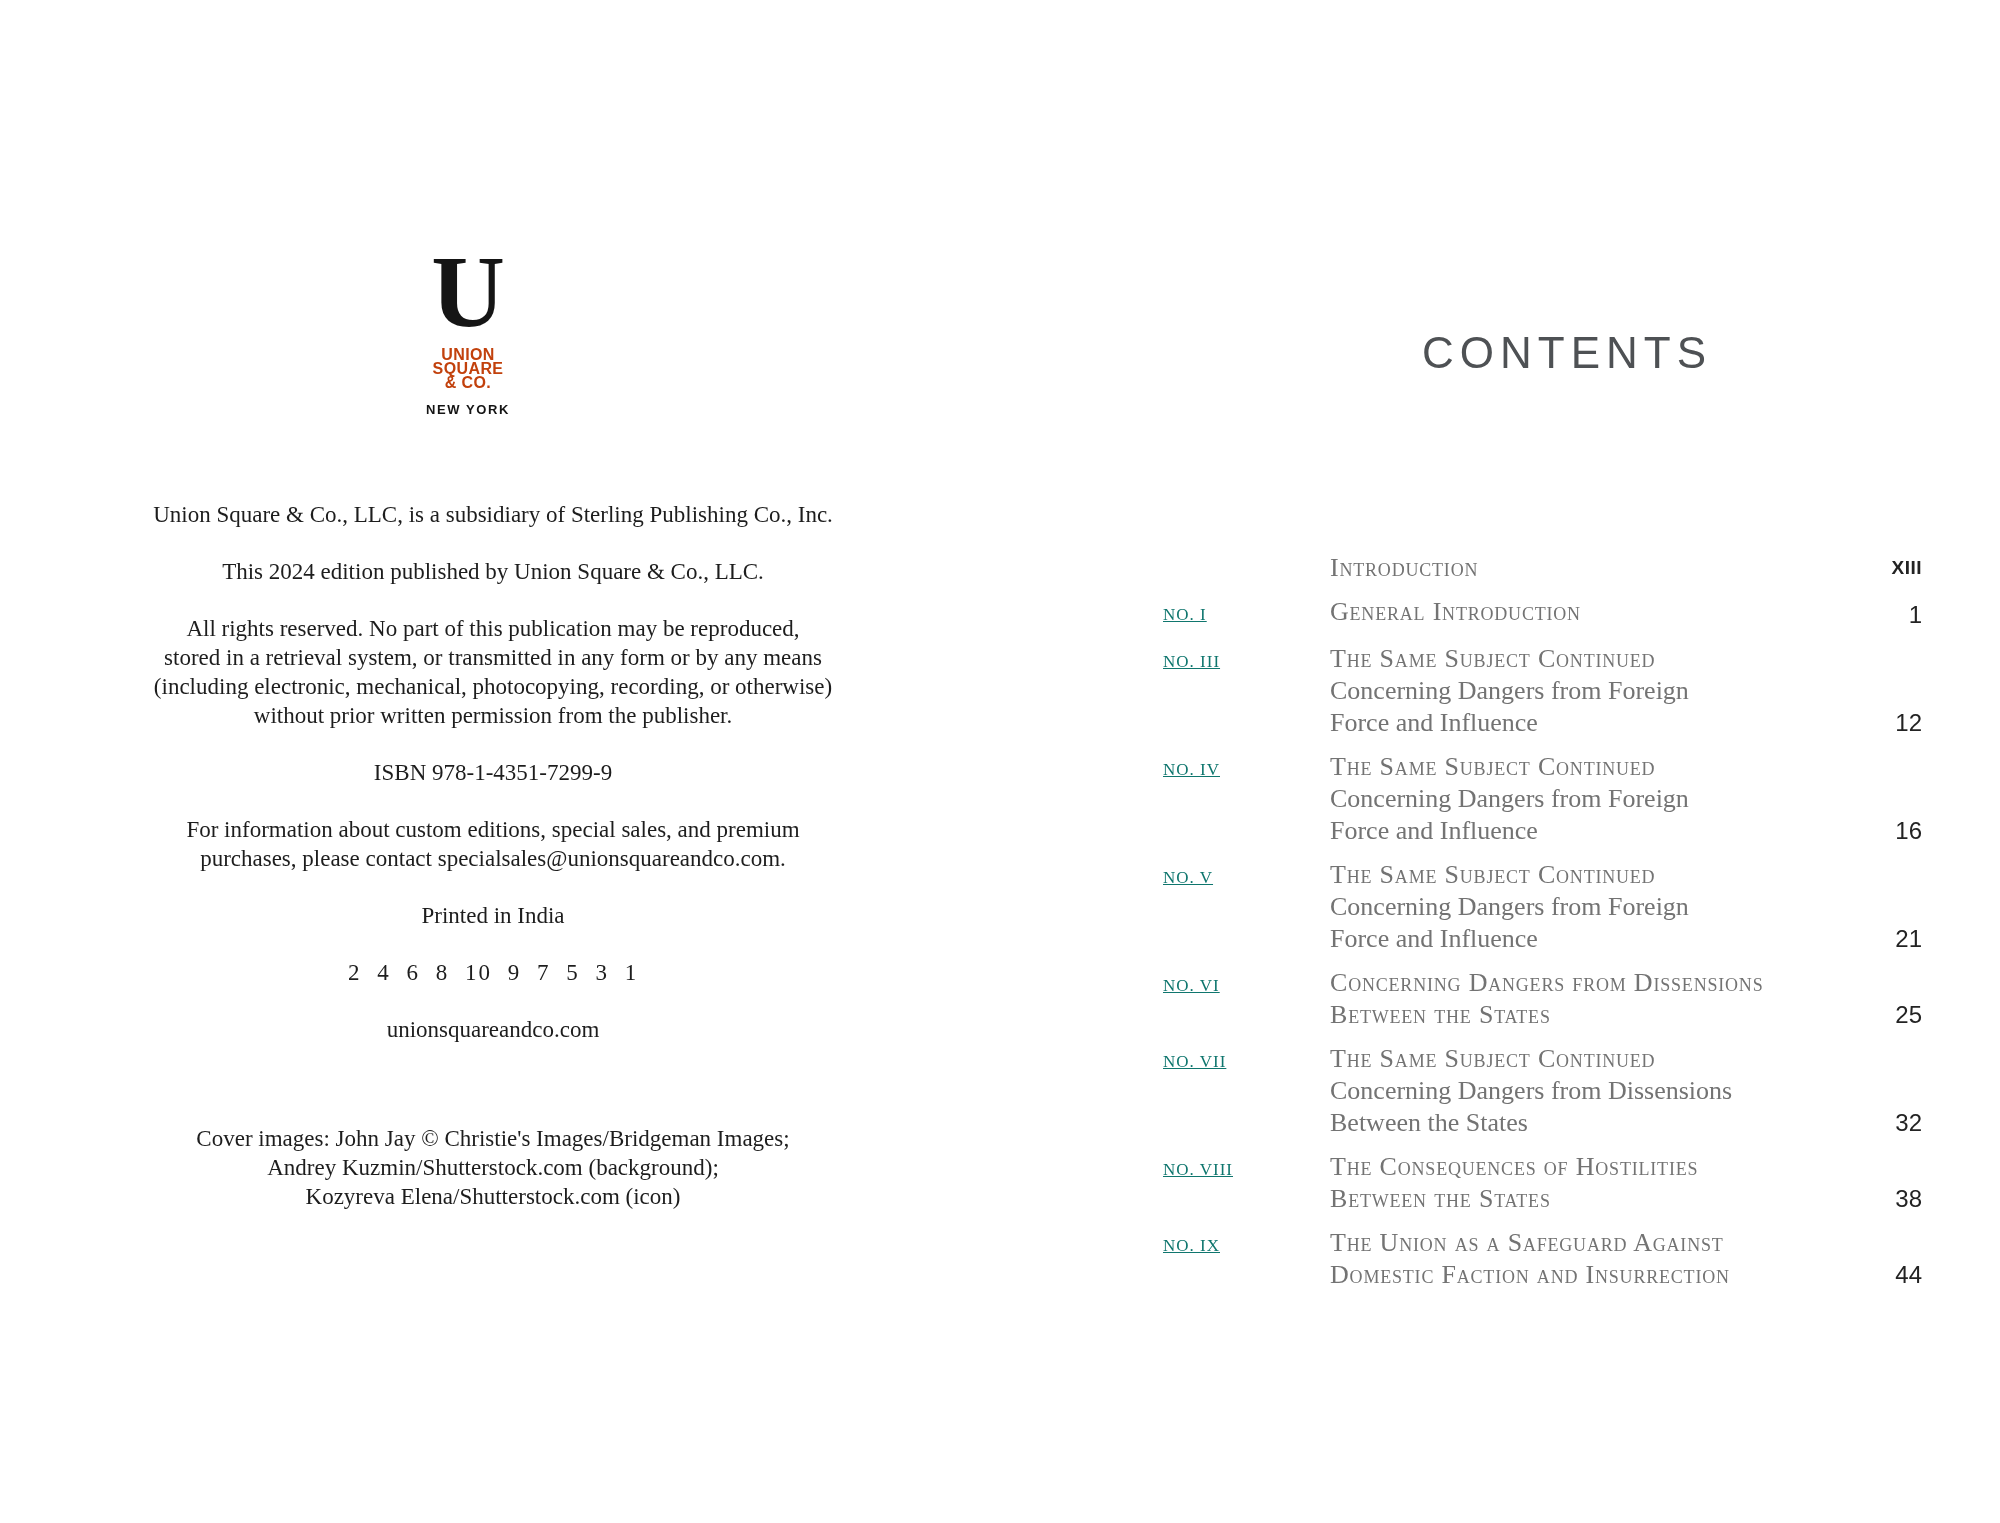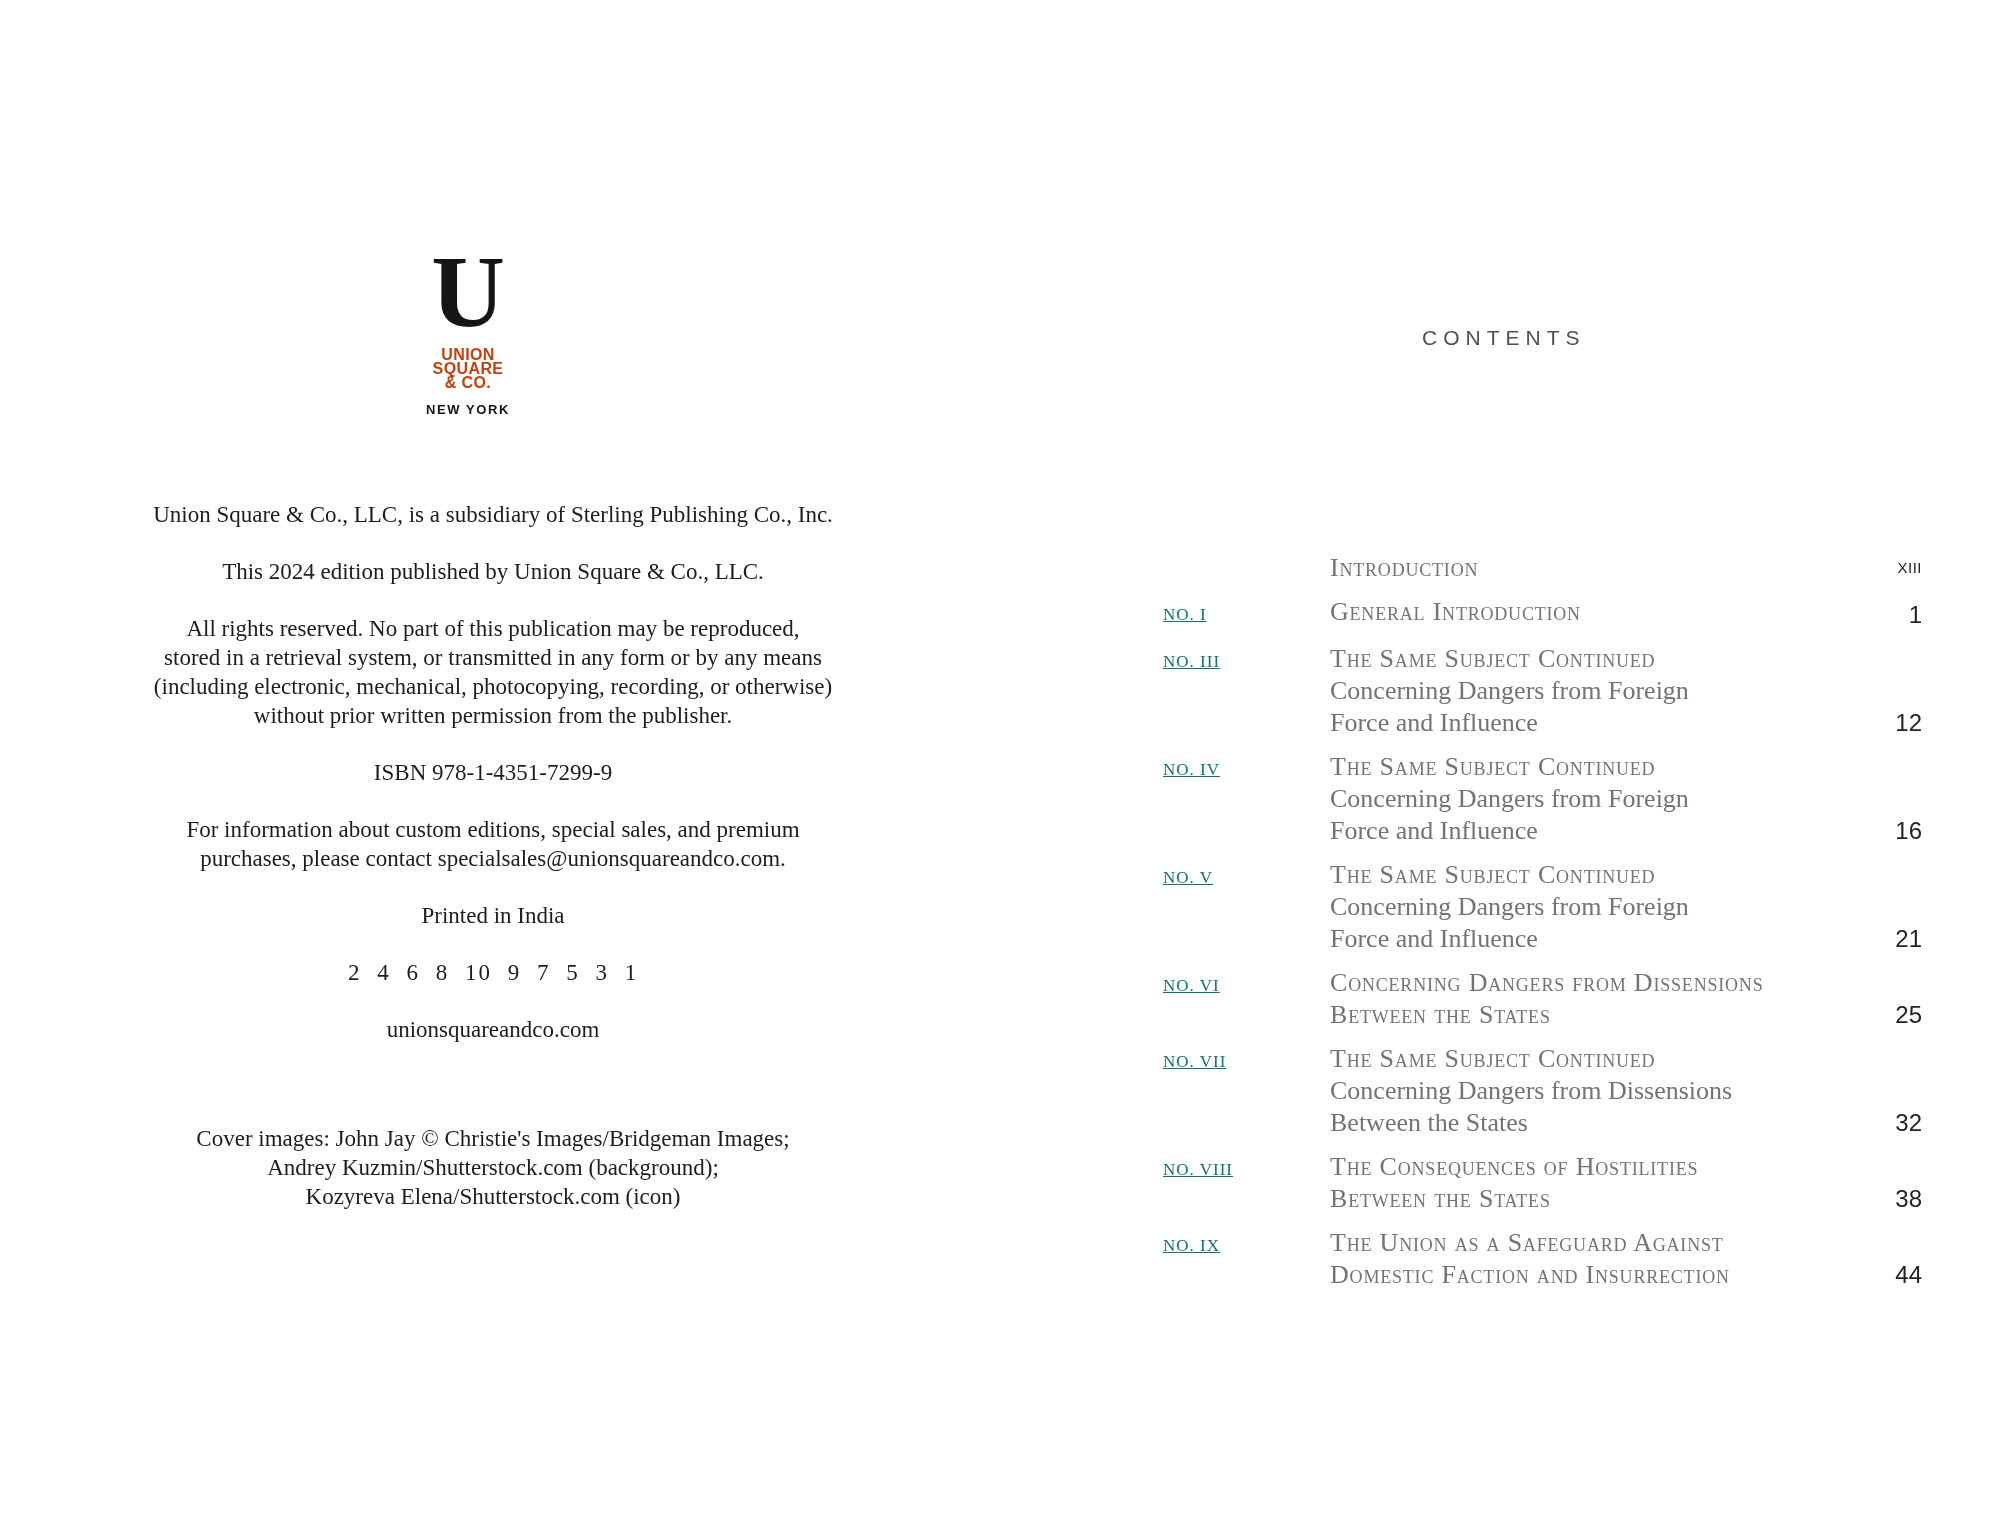--- a/index.html
+++ b/index.html
@@ -72,7 +72,7 @@
     left: 422px;
     font-family: "Liberation Sans", "DejaVu Sans", sans-serif;
     font-weight: 400;
-    font-size: 21px;
+    font-size: 44px;
     line-height: 36px;
     letter-spacing: 6px;
     color: #4e5154;

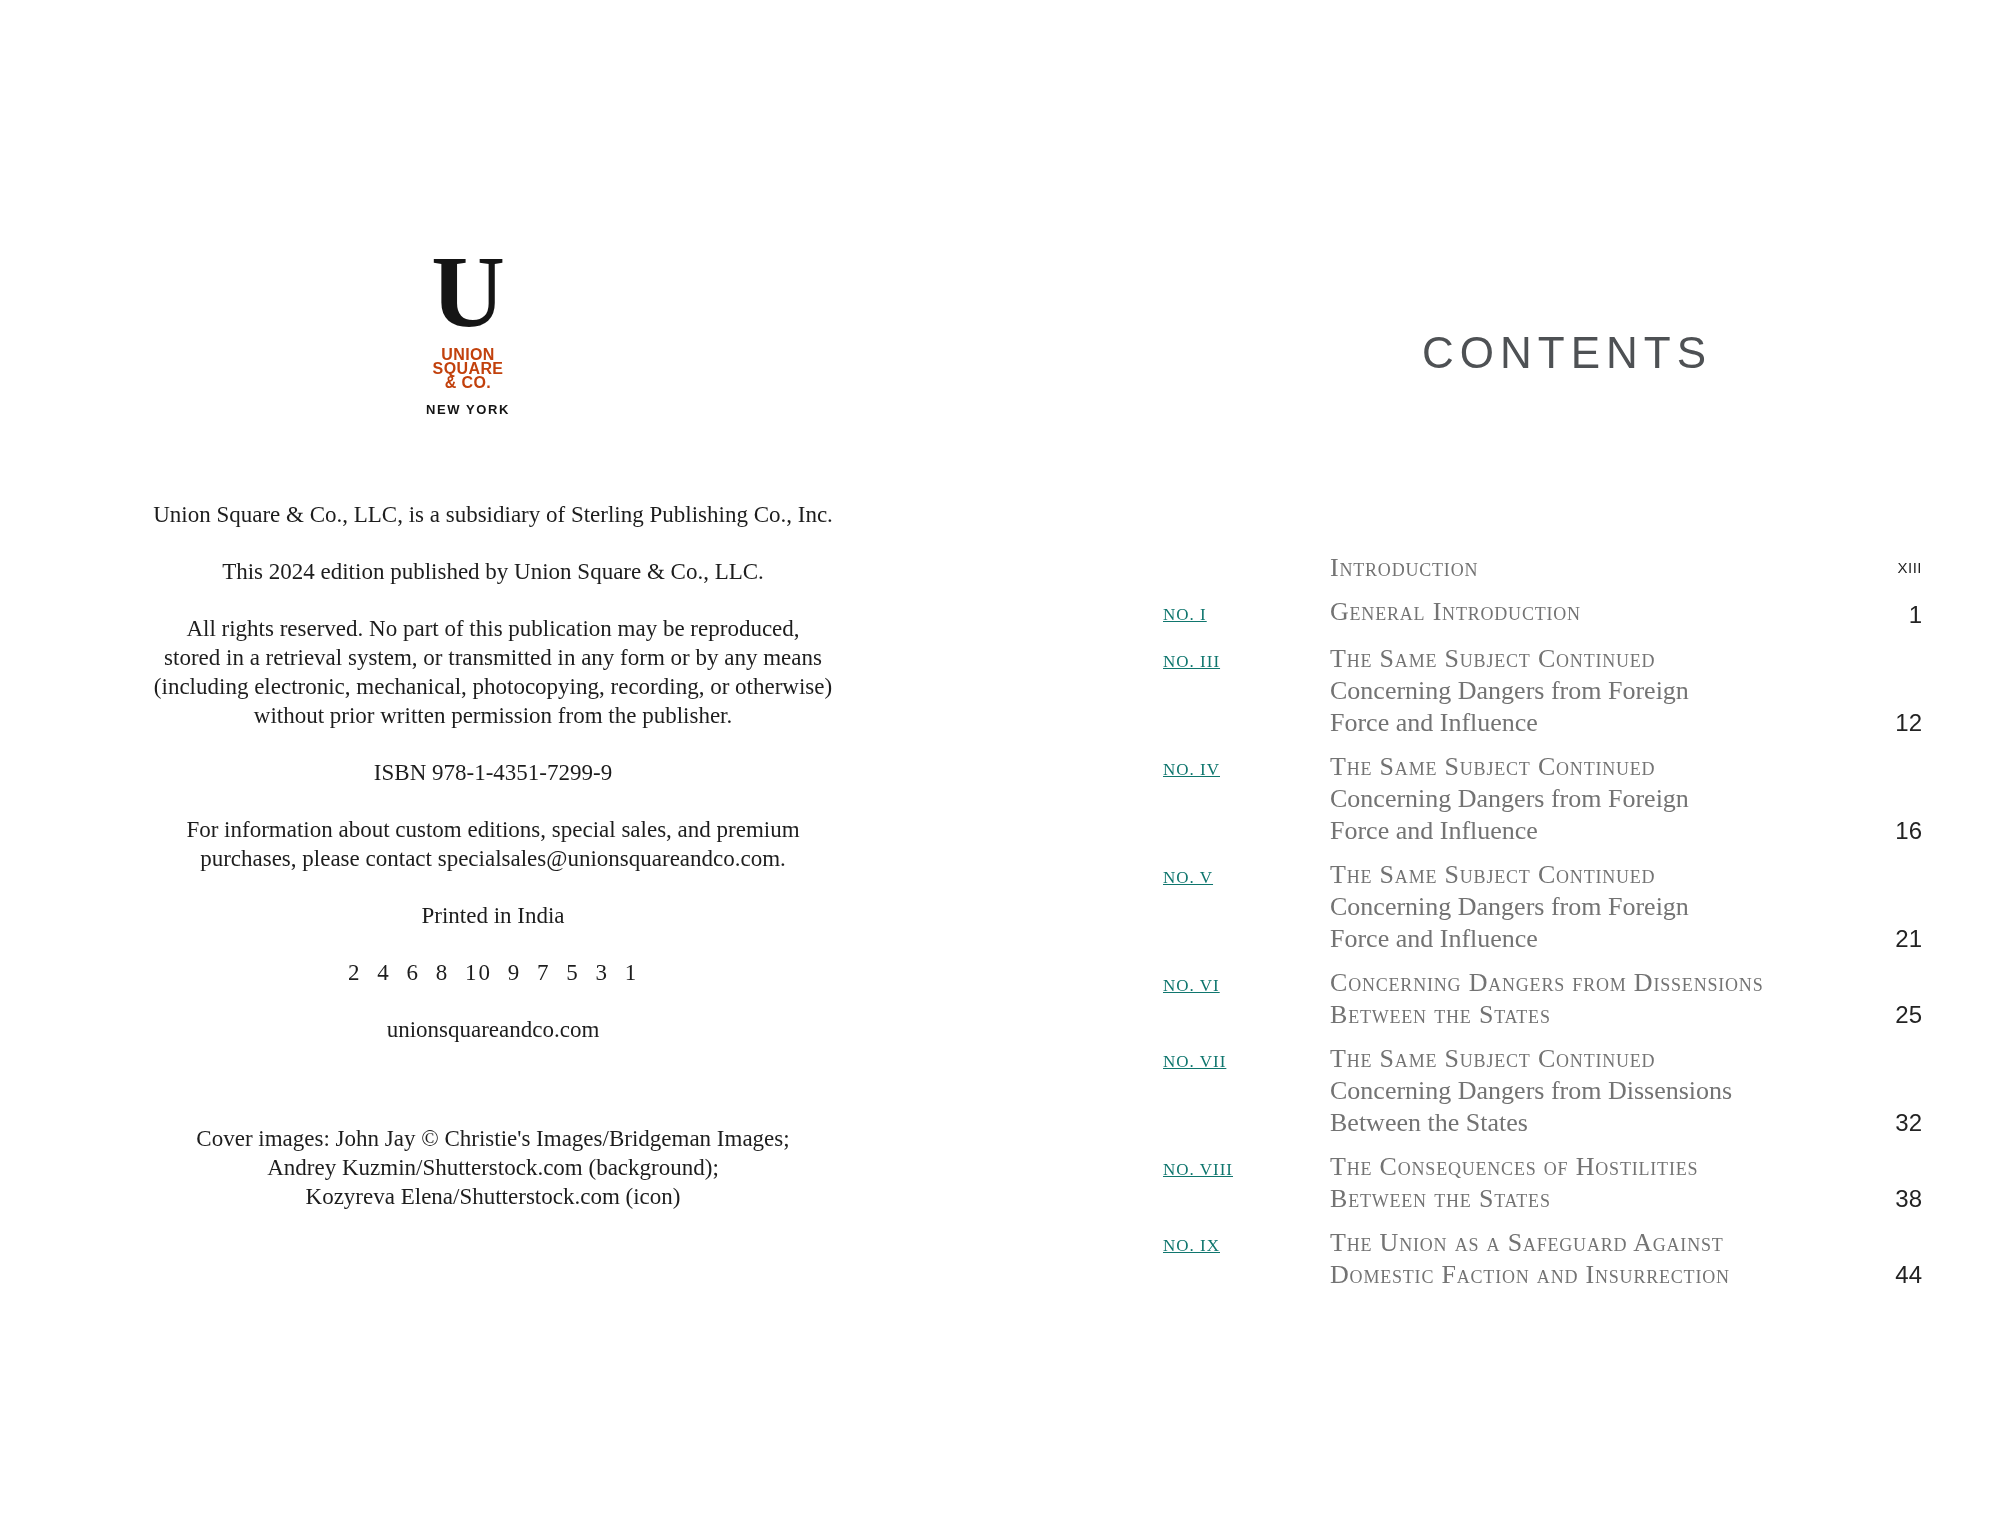--- a/index.html
+++ b/index.html
@@ -119,8 +119,9 @@
     color: #232323;
   }
   .toc-page.small {
-    font-size: 15px;
+    font-size: 19px;
     letter-spacing: 0.5px;
+    font-weight: bold;
   }
 </style>
 </head>

